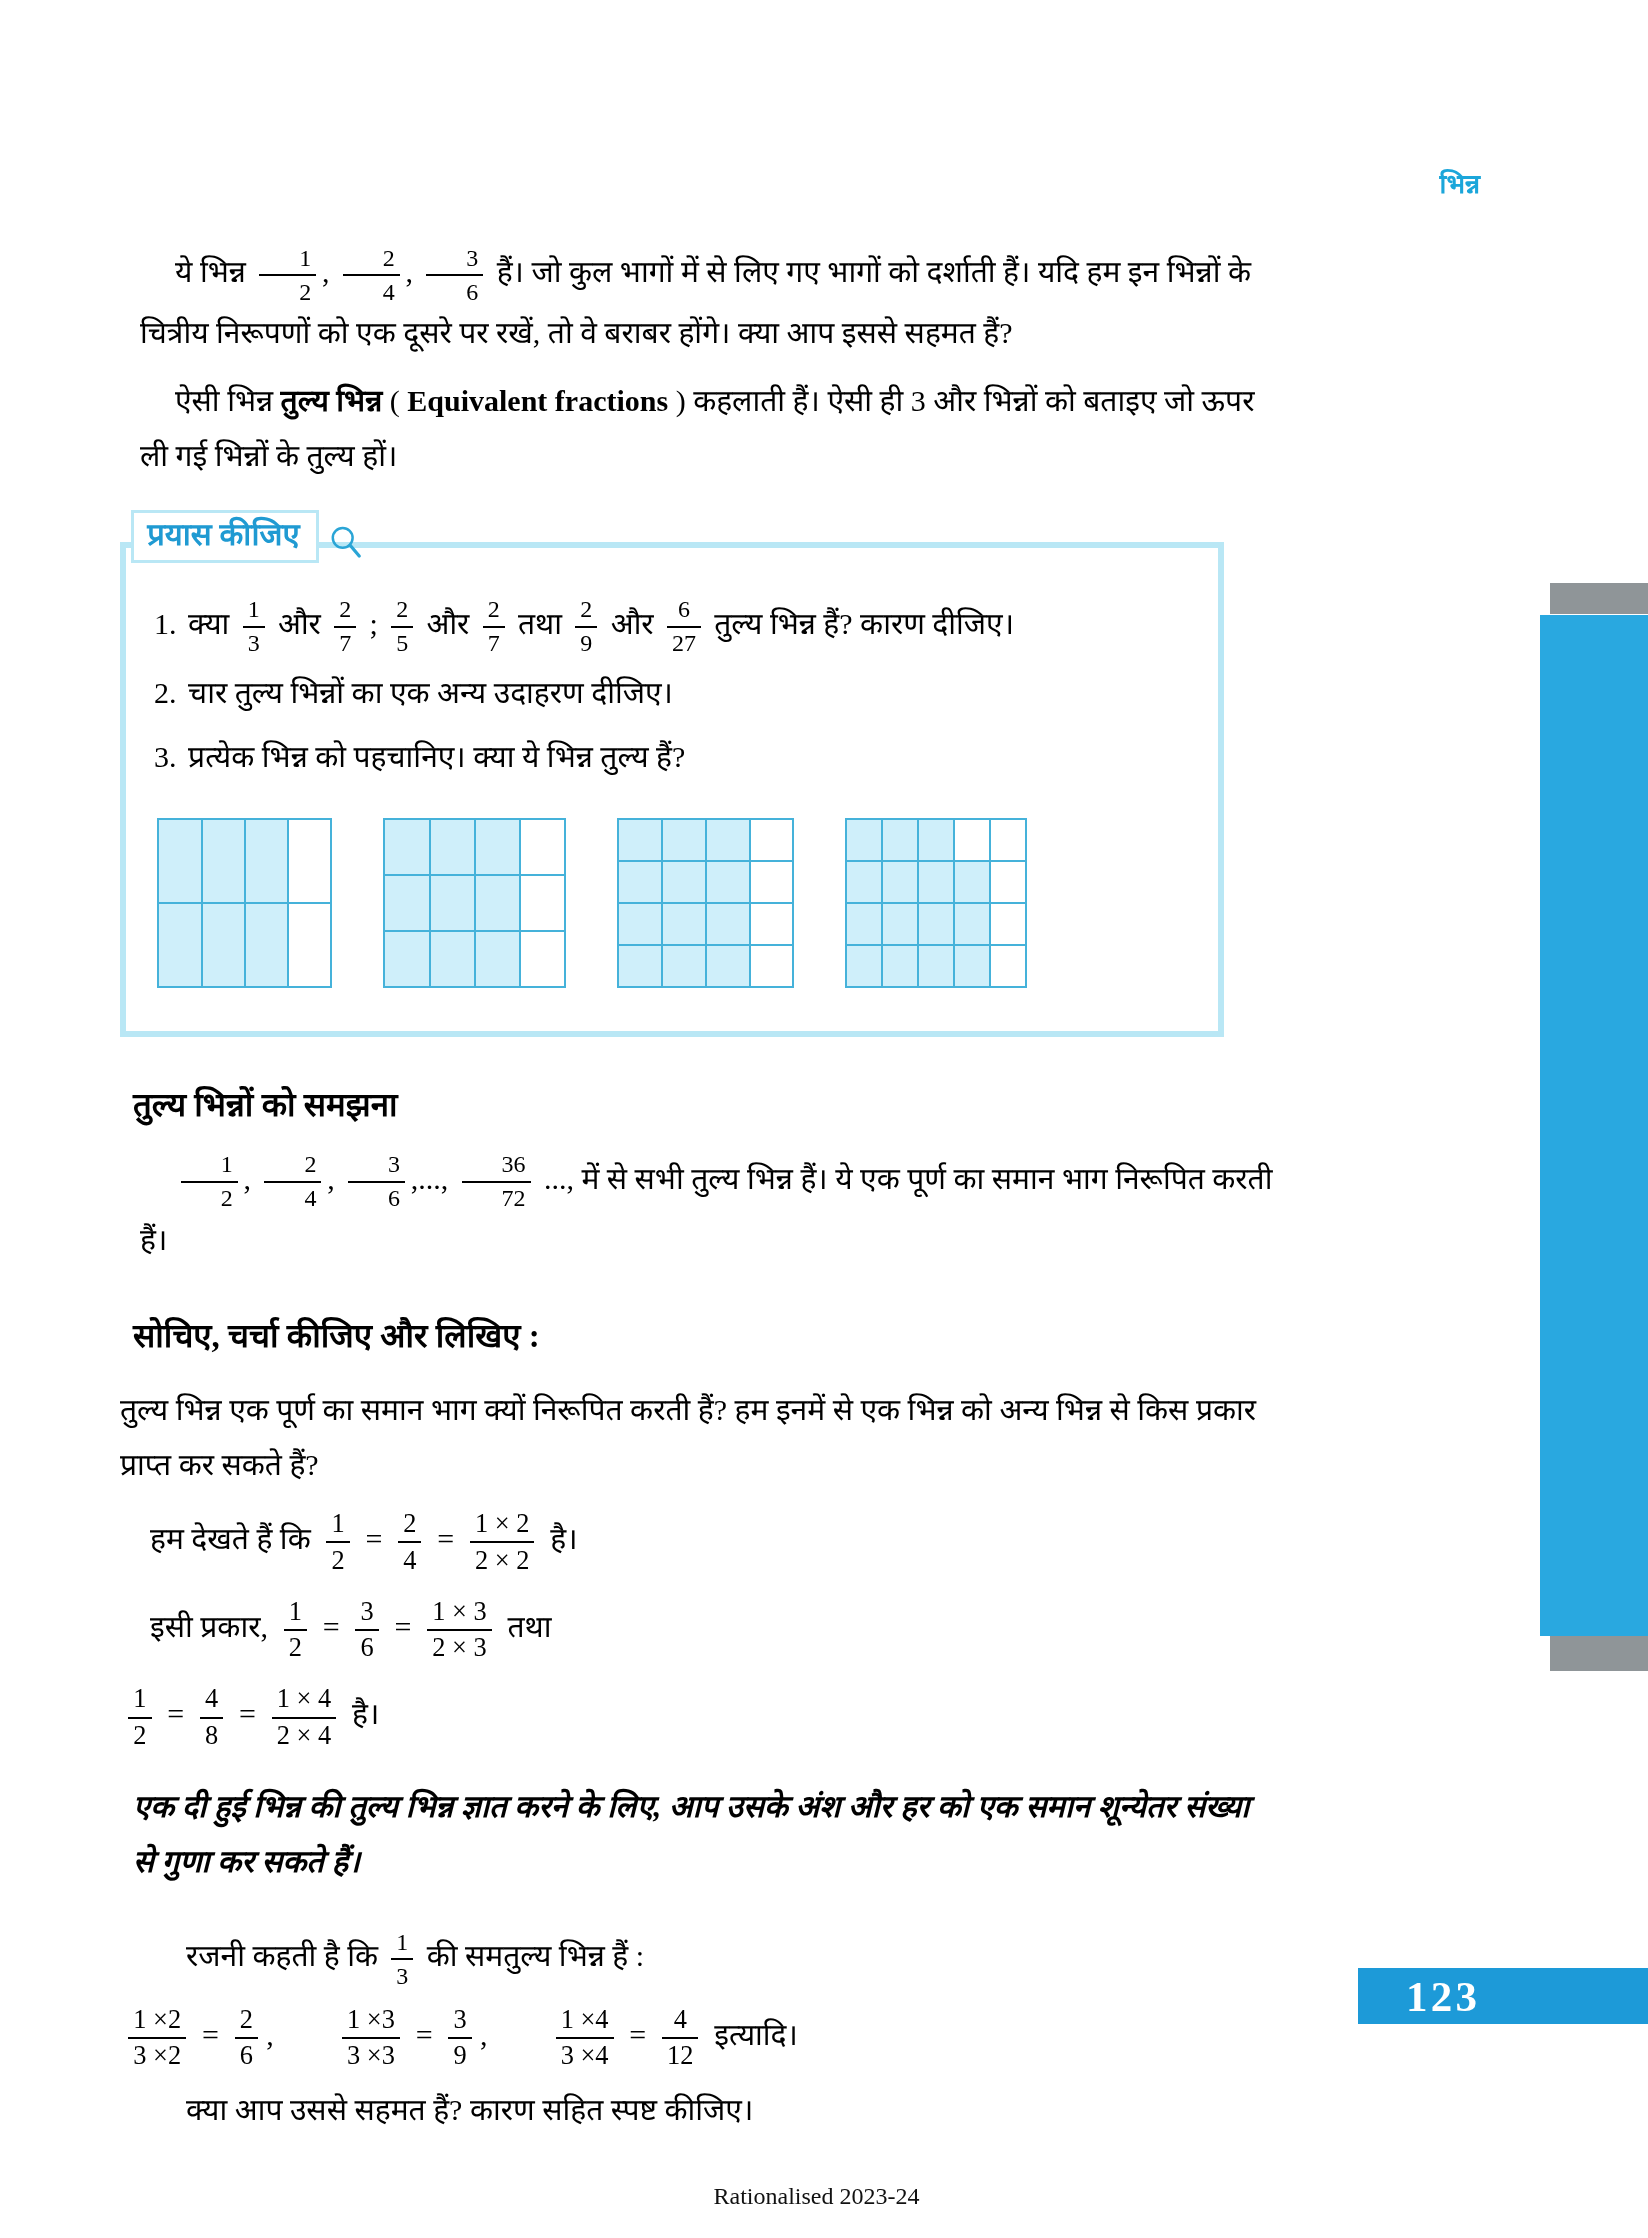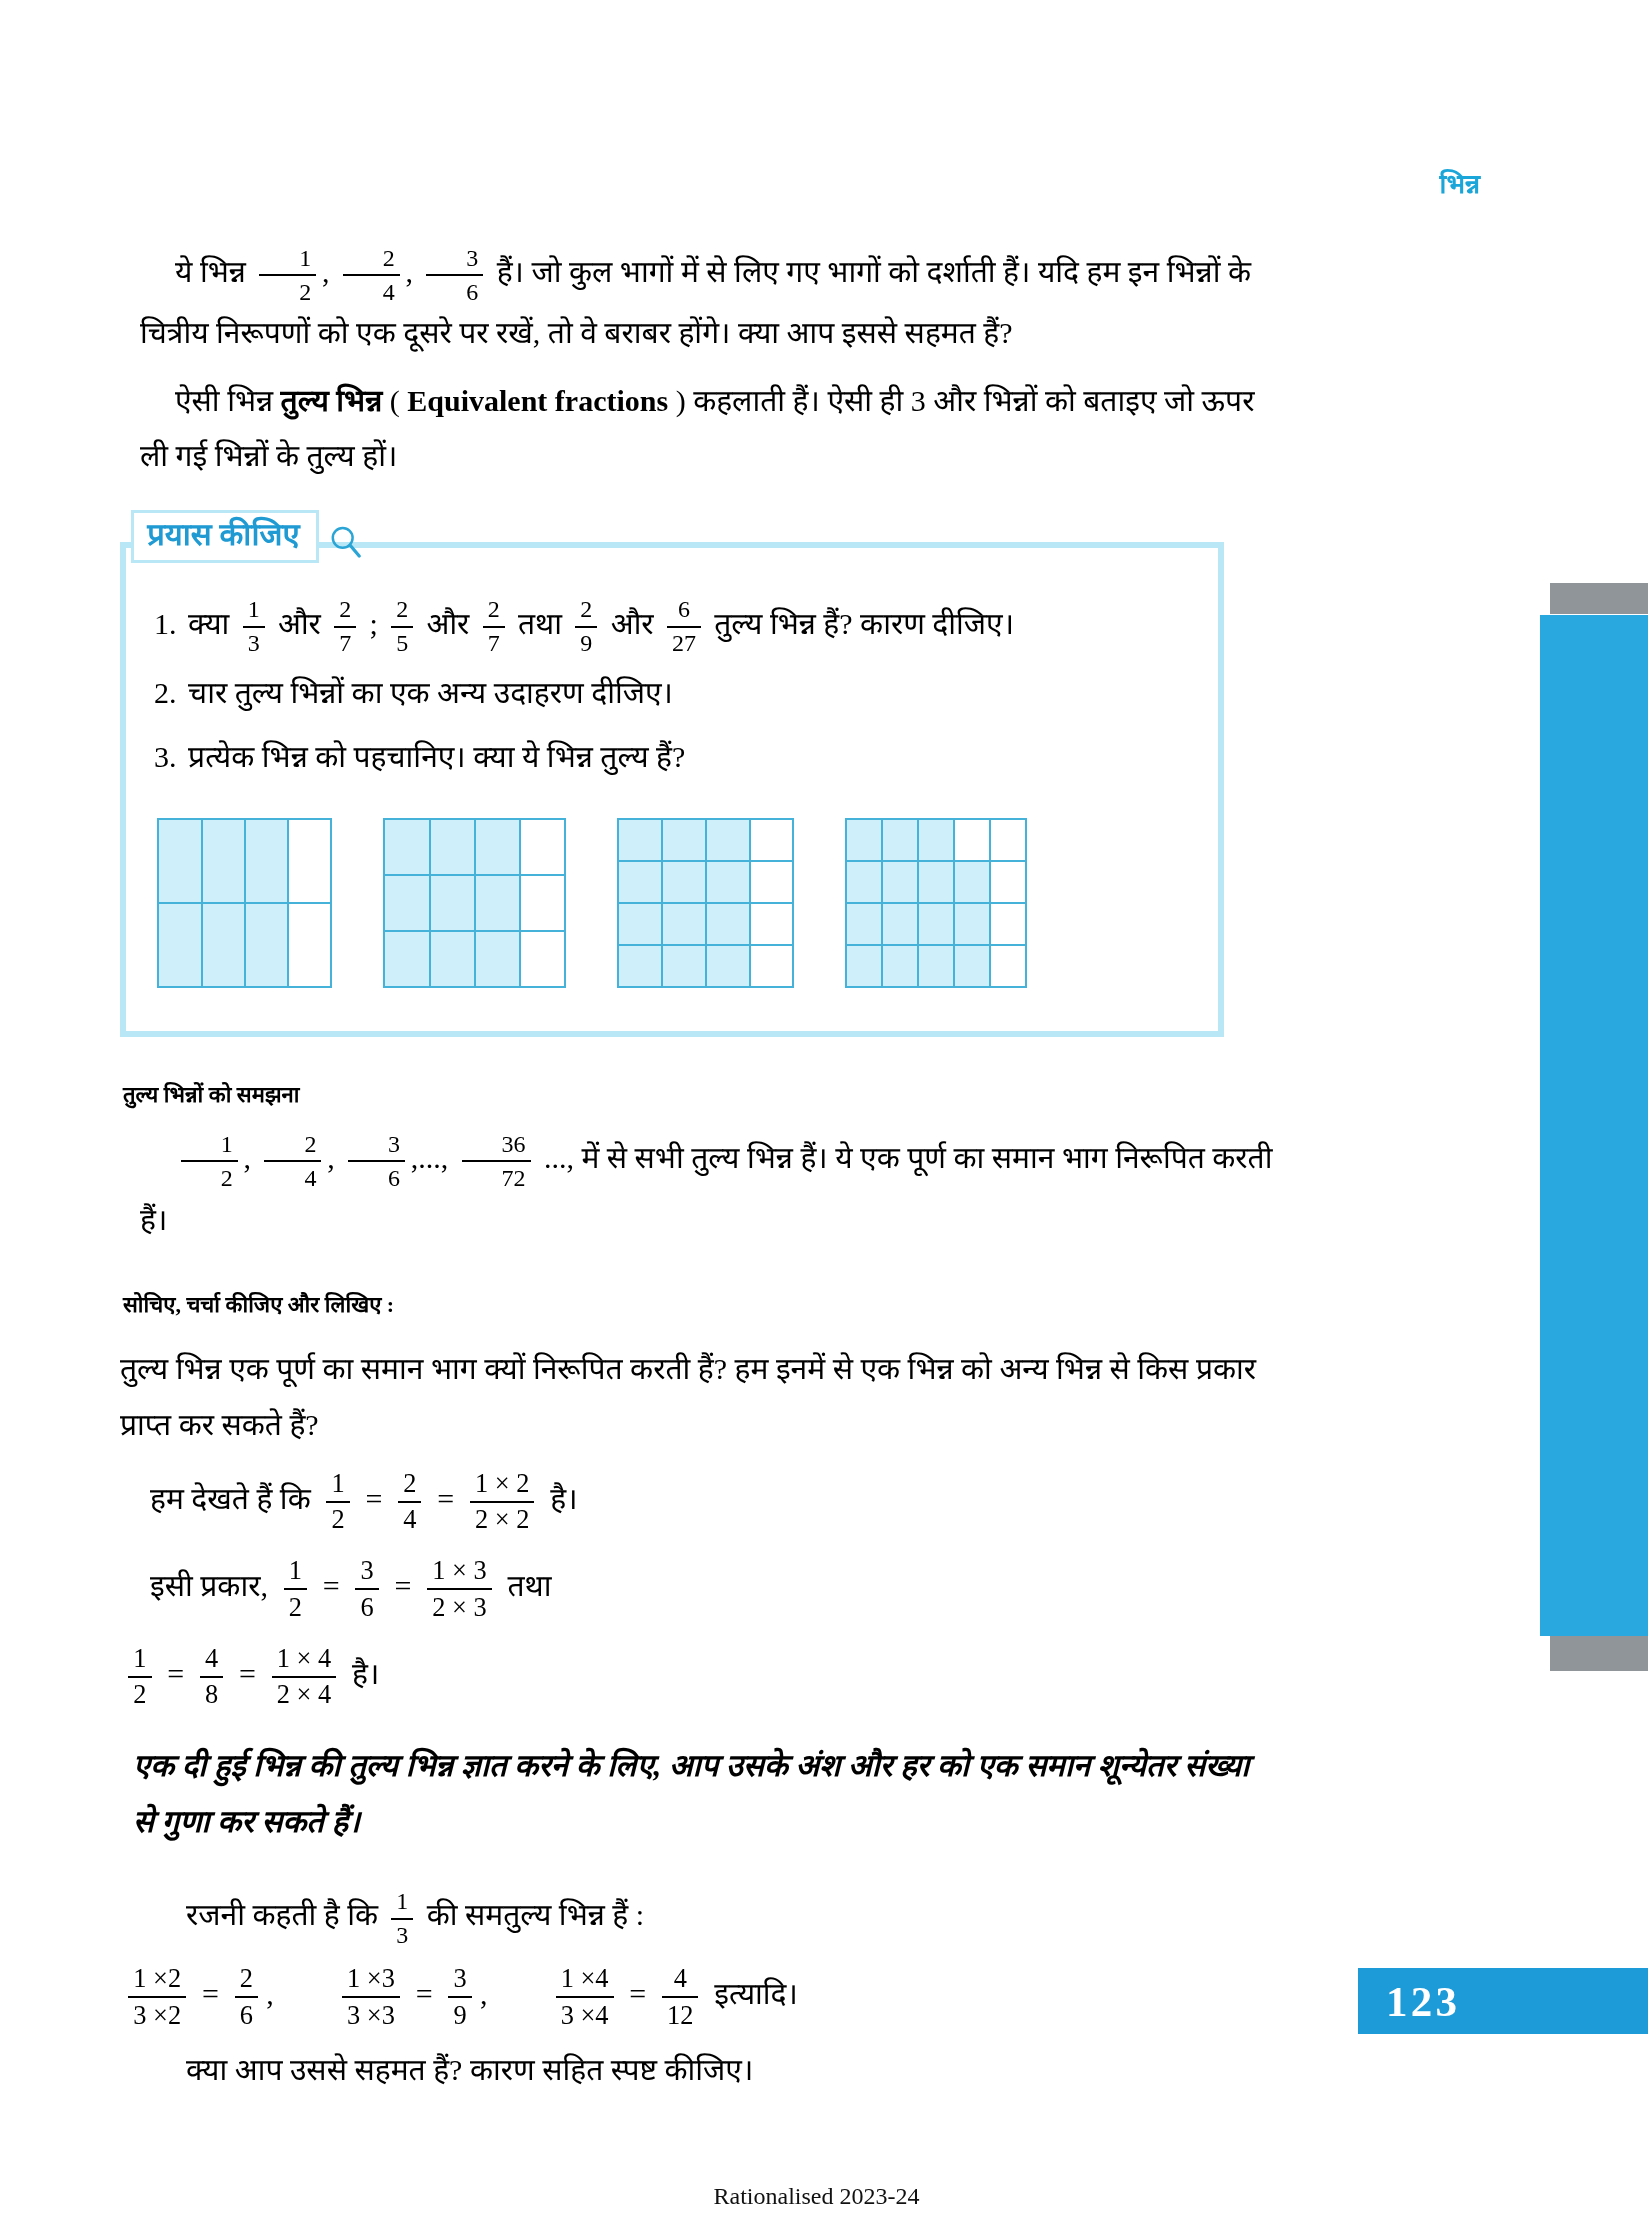--- a/index.html
+++ b/index.html
@@ -81,7 +81,7 @@
   .cell.white{background:#ffffff;}
 
   .section-heading{
-    font-weight:bold;font-size:22px;margin:38px 0 15px 3px;
+    font-weight:bold;font-size:33px;margin:38px 0 15px 13px;
   }
   .eq-line{margin:16.5px 0 21.5px 0;}
   .eq-line .frac{font-size:0.88em;margin:0 8.3px;}

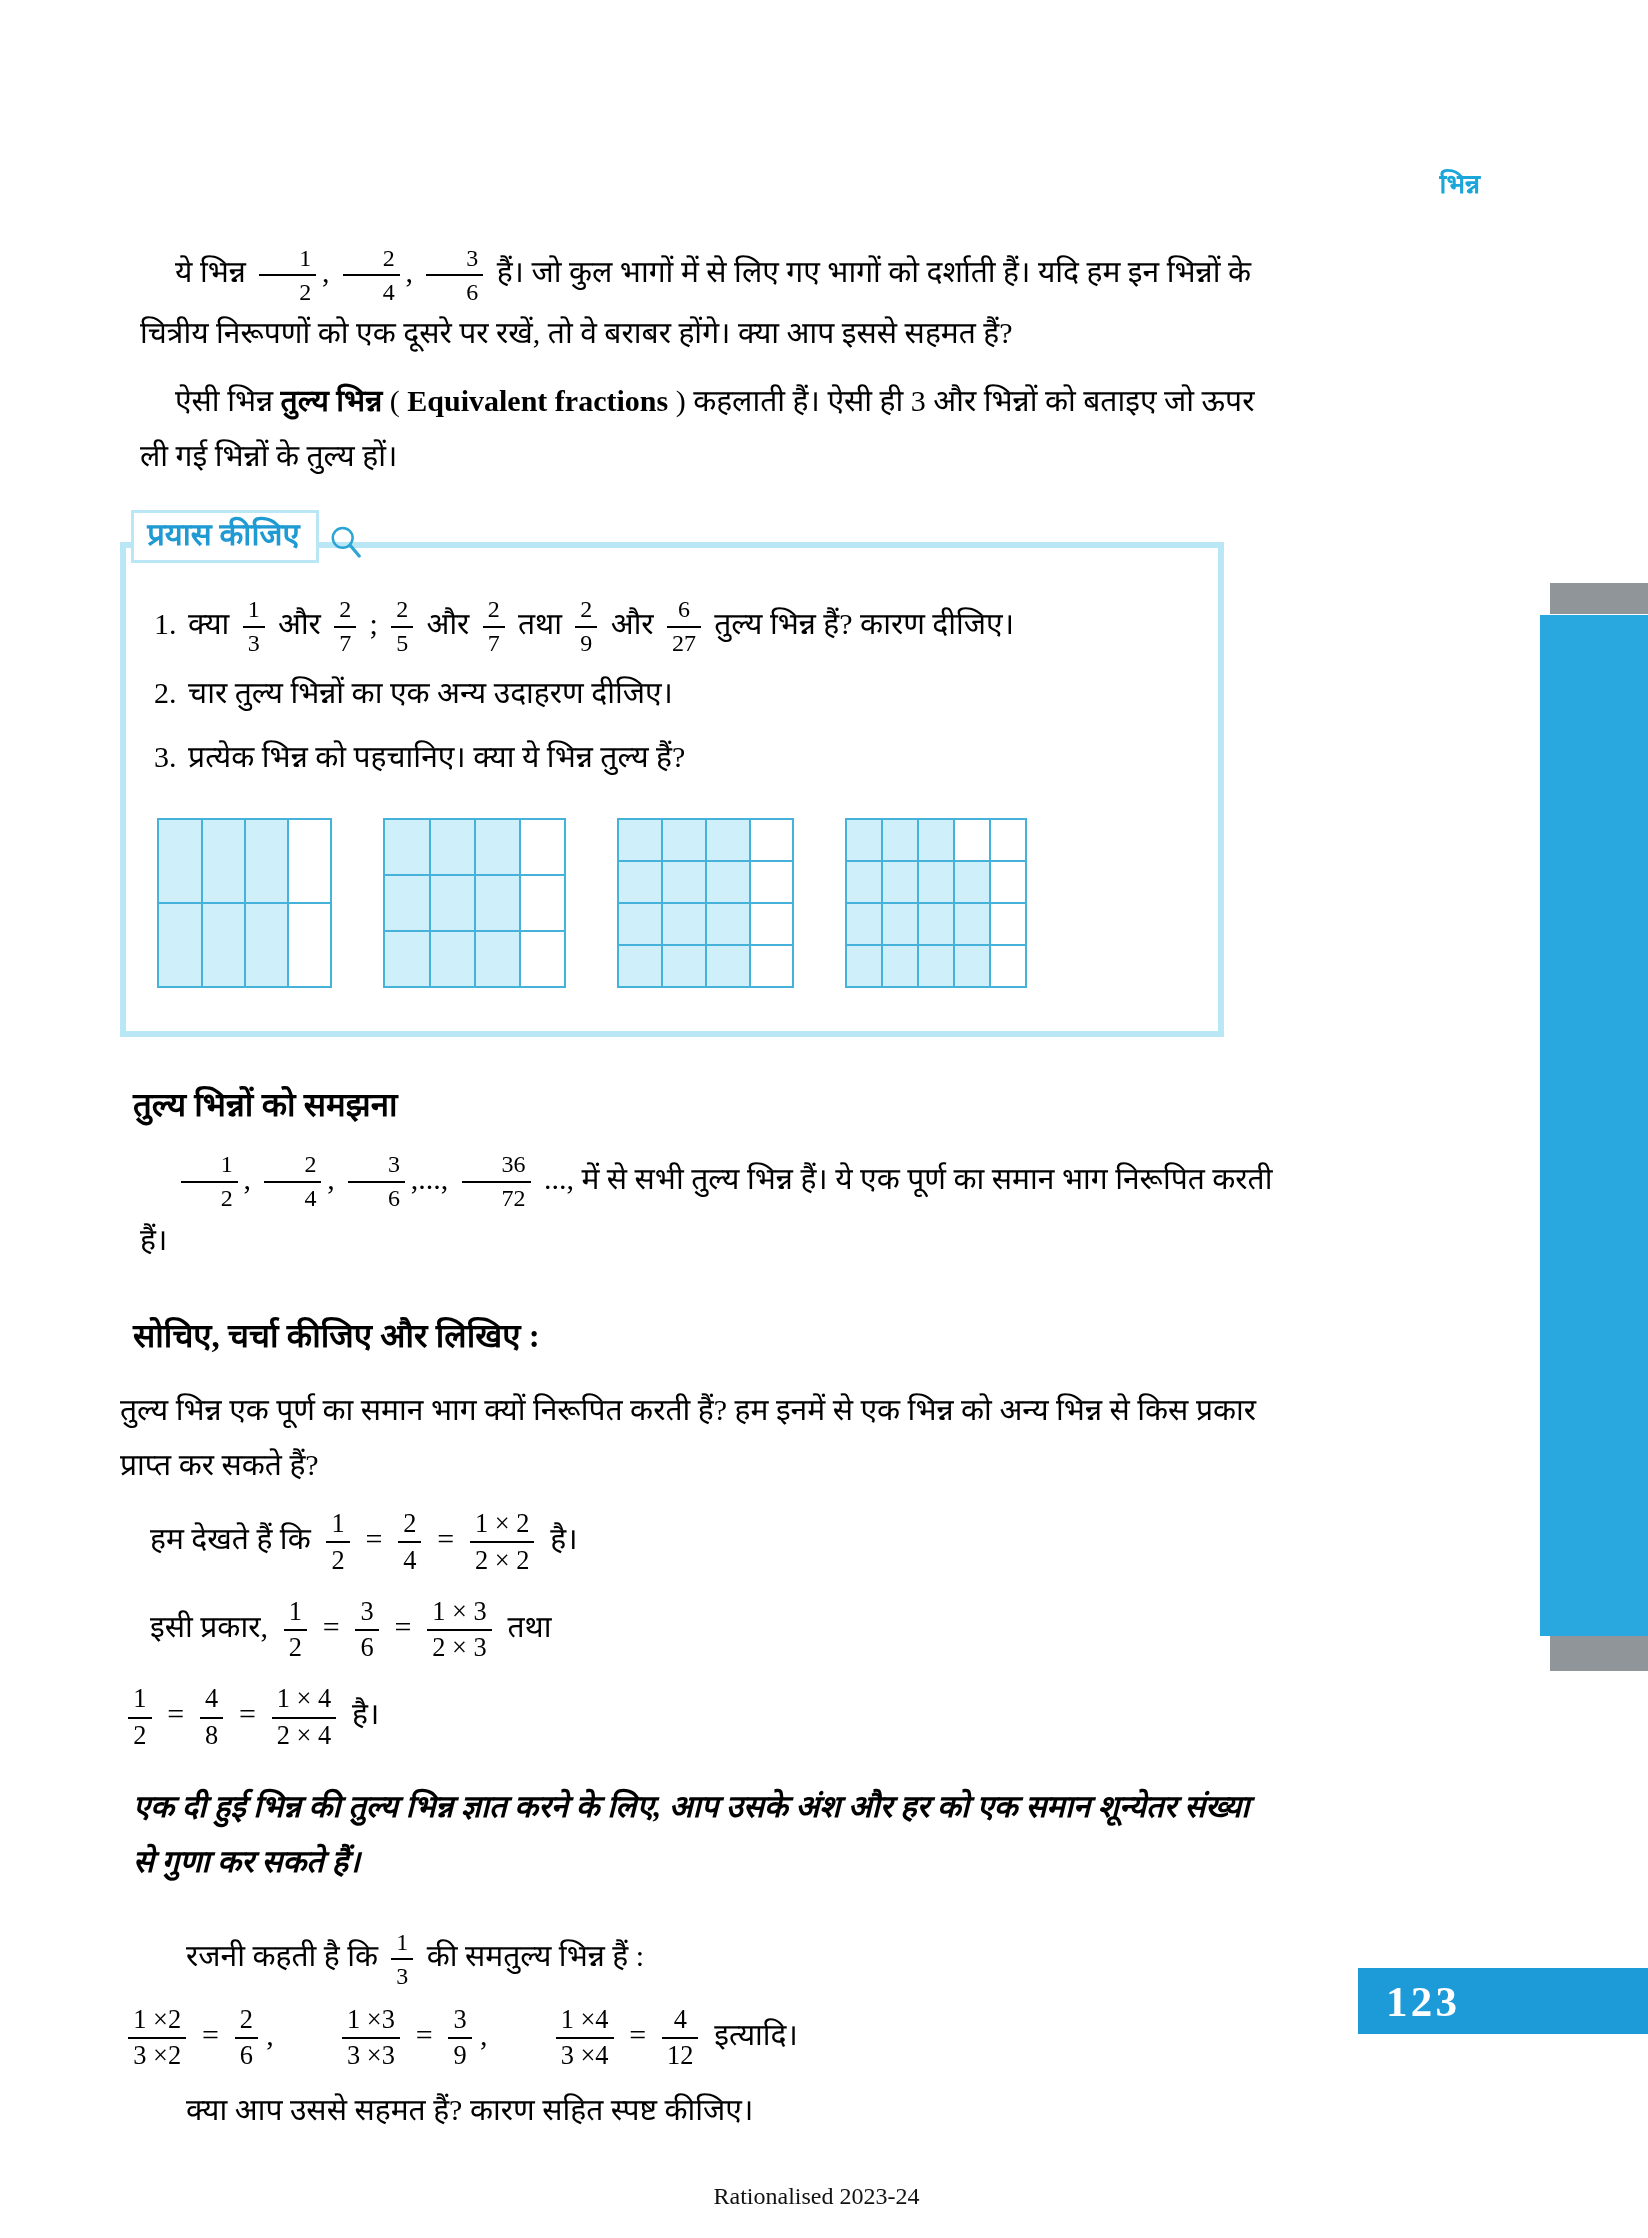--- a/index.html
+++ b/index.html
@@ -111,10 +111,10 @@
 
   
   .page-number-box{
-    position:absolute;right:0;top:1968px;width:291px;height:66px;
+    position:absolute;right:0;top:1968px;width:291px;height:56px;
     background:var(--accent,#1d9ad8);
     color:#fff;display:flex;align-items:center;
-    padding-left:28px;box-sizing:border-box;
+    padding-left:48px;box-sizing:border-box;
     font-size:43px;font-weight:bold;letter-spacing:3.3px;
   }
 

